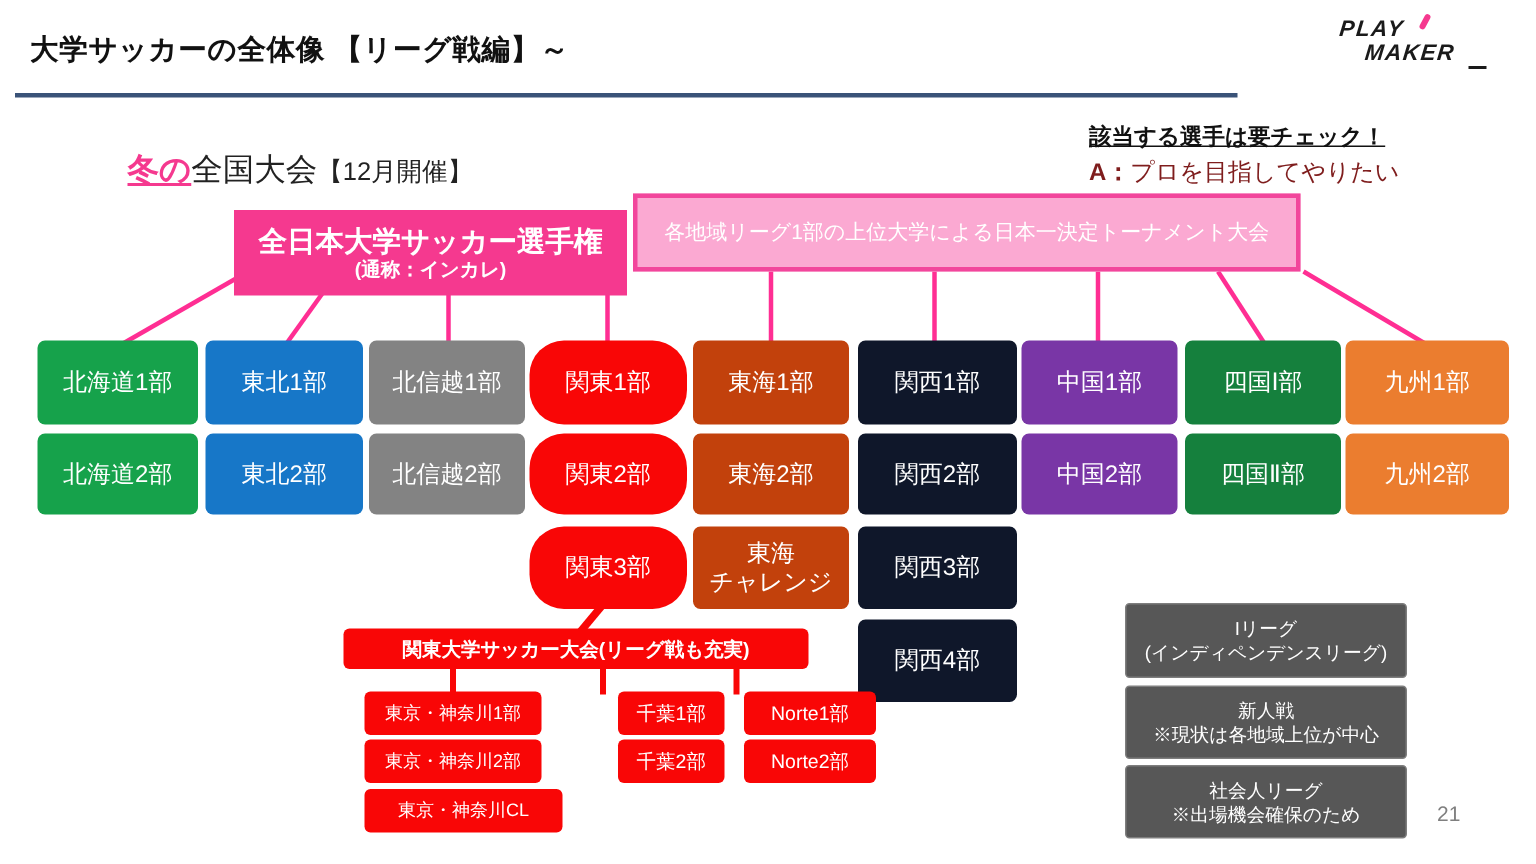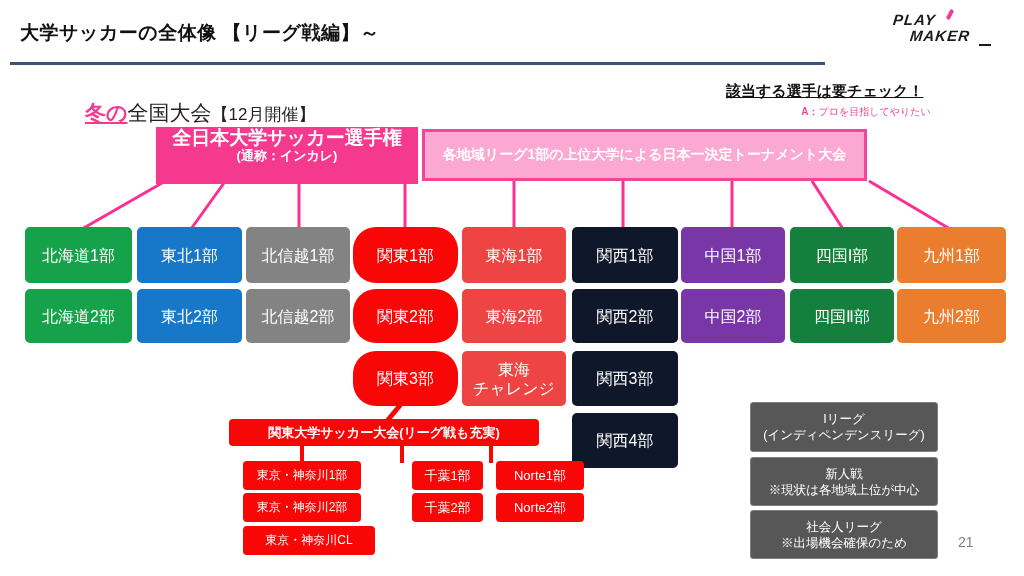--- a/index.html
+++ b/index.html
@@ -22,7 +22,7 @@
   
   #check{left:726px;top:82px;width:280px;}
   #check-title{font-size:15px;font-weight:bold;color:#111;text-decoration:underline;}
-  #check-a{margin-top:4px;font-size:10px;color:#ec4899;text-align:center;}
+  #check-a{margin-top:4px;font-size:16px;color:#7f1d1d;}
   #check-a b{font-weight:bold;}
   
   #incollege{left:156px;top:127px;width:262px;height:57px;background:#F5398F;color:#fff;

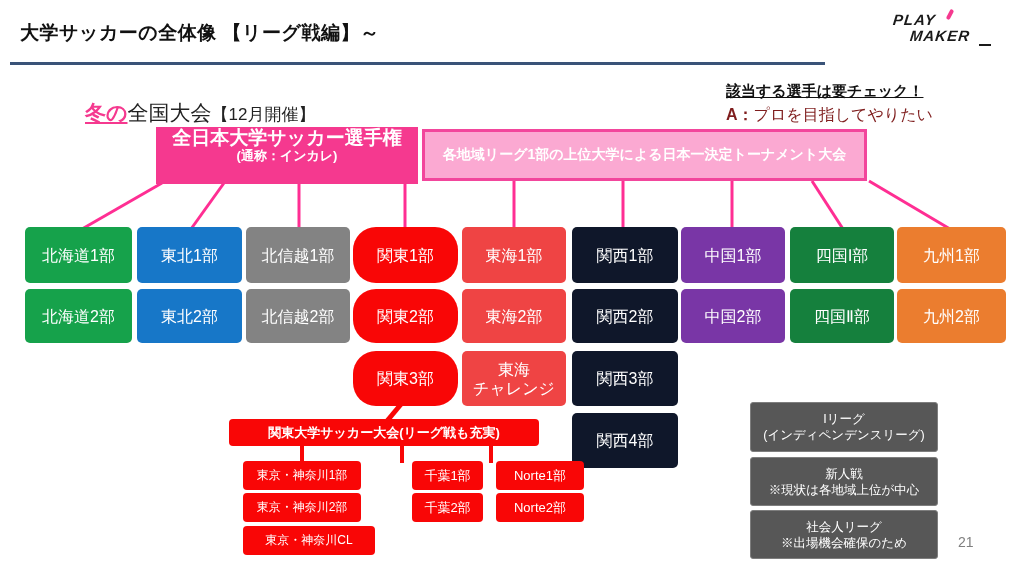--- a/index.html
+++ b/index.html
@@ -25,8 +25,8 @@
   #check-a{margin-top:4px;font-size:16px;color:#7f1d1d;}
   #check-a b{font-weight:bold;}
   
-  #incollege{left:156px;top:127px;width:262px;height:57px;background:#F5398F;color:#fff;
-     display:flex;flex-direction:column;align-items:center;z-index:3;}
+  #incollege{left:156px;top:140px;width:262px;height:57px;background:#F5398F;color:#fff;
+     display:flex;flex-direction:column;justify-content:center;align-items:center;z-index:3;}
   #incollege .t1{font-size:19px;font-weight:bold;line-height:21px;}
   #incollege .t2{font-size:13px;font-weight:bold;line-height:15px;}
   #qualifier{left:422px;top:129px;width:445px;height:52px;background:#FBA9D2;border:3px solid #F2469C;

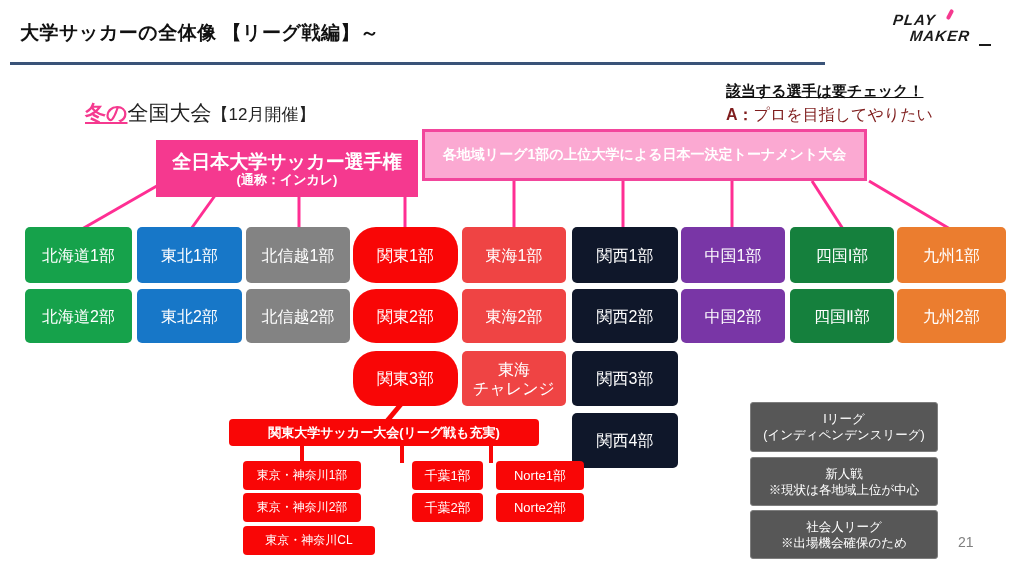--- a/index.html
+++ b/index.html
@@ -31,7 +31,7 @@
   #incollege .t2{font-size:13px;font-weight:bold;line-height:15px;}
   #qualifier{left:422px;top:129px;width:445px;height:52px;background:#FBA9D2;border:3px solid #F2469C;
      box-sizing:border-box;color:#fff;display:flex;justify-content:center;align-items:center;
-     font-size:14px;font-weight:bold;z-index:2;text-align:center;}
+     font-size:14px;font-weight:normal;z-index:2;text-align:center;}
   
   .box{position:absolute;border-radius:5px;color:#fff;display:flex;flex-direction:column;
        justify-content:center;align-items:center;font-size:16px;line-height:19px;z-index:2;}

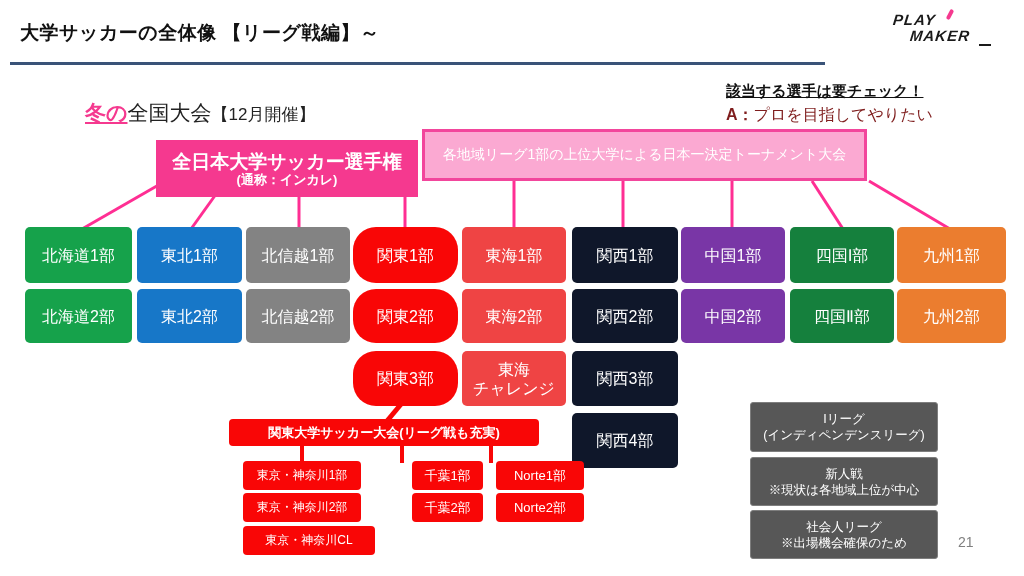--- a/index.html
+++ b/index.html
@@ -36,7 +36,7 @@
   .box{position:absolute;border-radius:5px;color:#fff;display:flex;flex-direction:column;
        justify-content:center;align-items:center;font-size:16px;line-height:19px;z-index:2;}
   .green{background:#16A24B;} .blue{background:#1777C8;} .gray{background:#838383;}
-  .red{background:#F90606;border-radius:23px;}  .navy{background:#ef4444;} .gold{background:#0f172a;}
+  .red{background:#F90606;border-radius:23px;}  .navy{background:#c2410c;} .gold{background:#0f172a;}
   .purple{background:#7936A6;} .olive{background:#15803d;} .orange{background:#EB7D2F;}
   
   .kbox{position:absolute;background:#F90606;border-radius:4px;color:#fff;display:flex;

